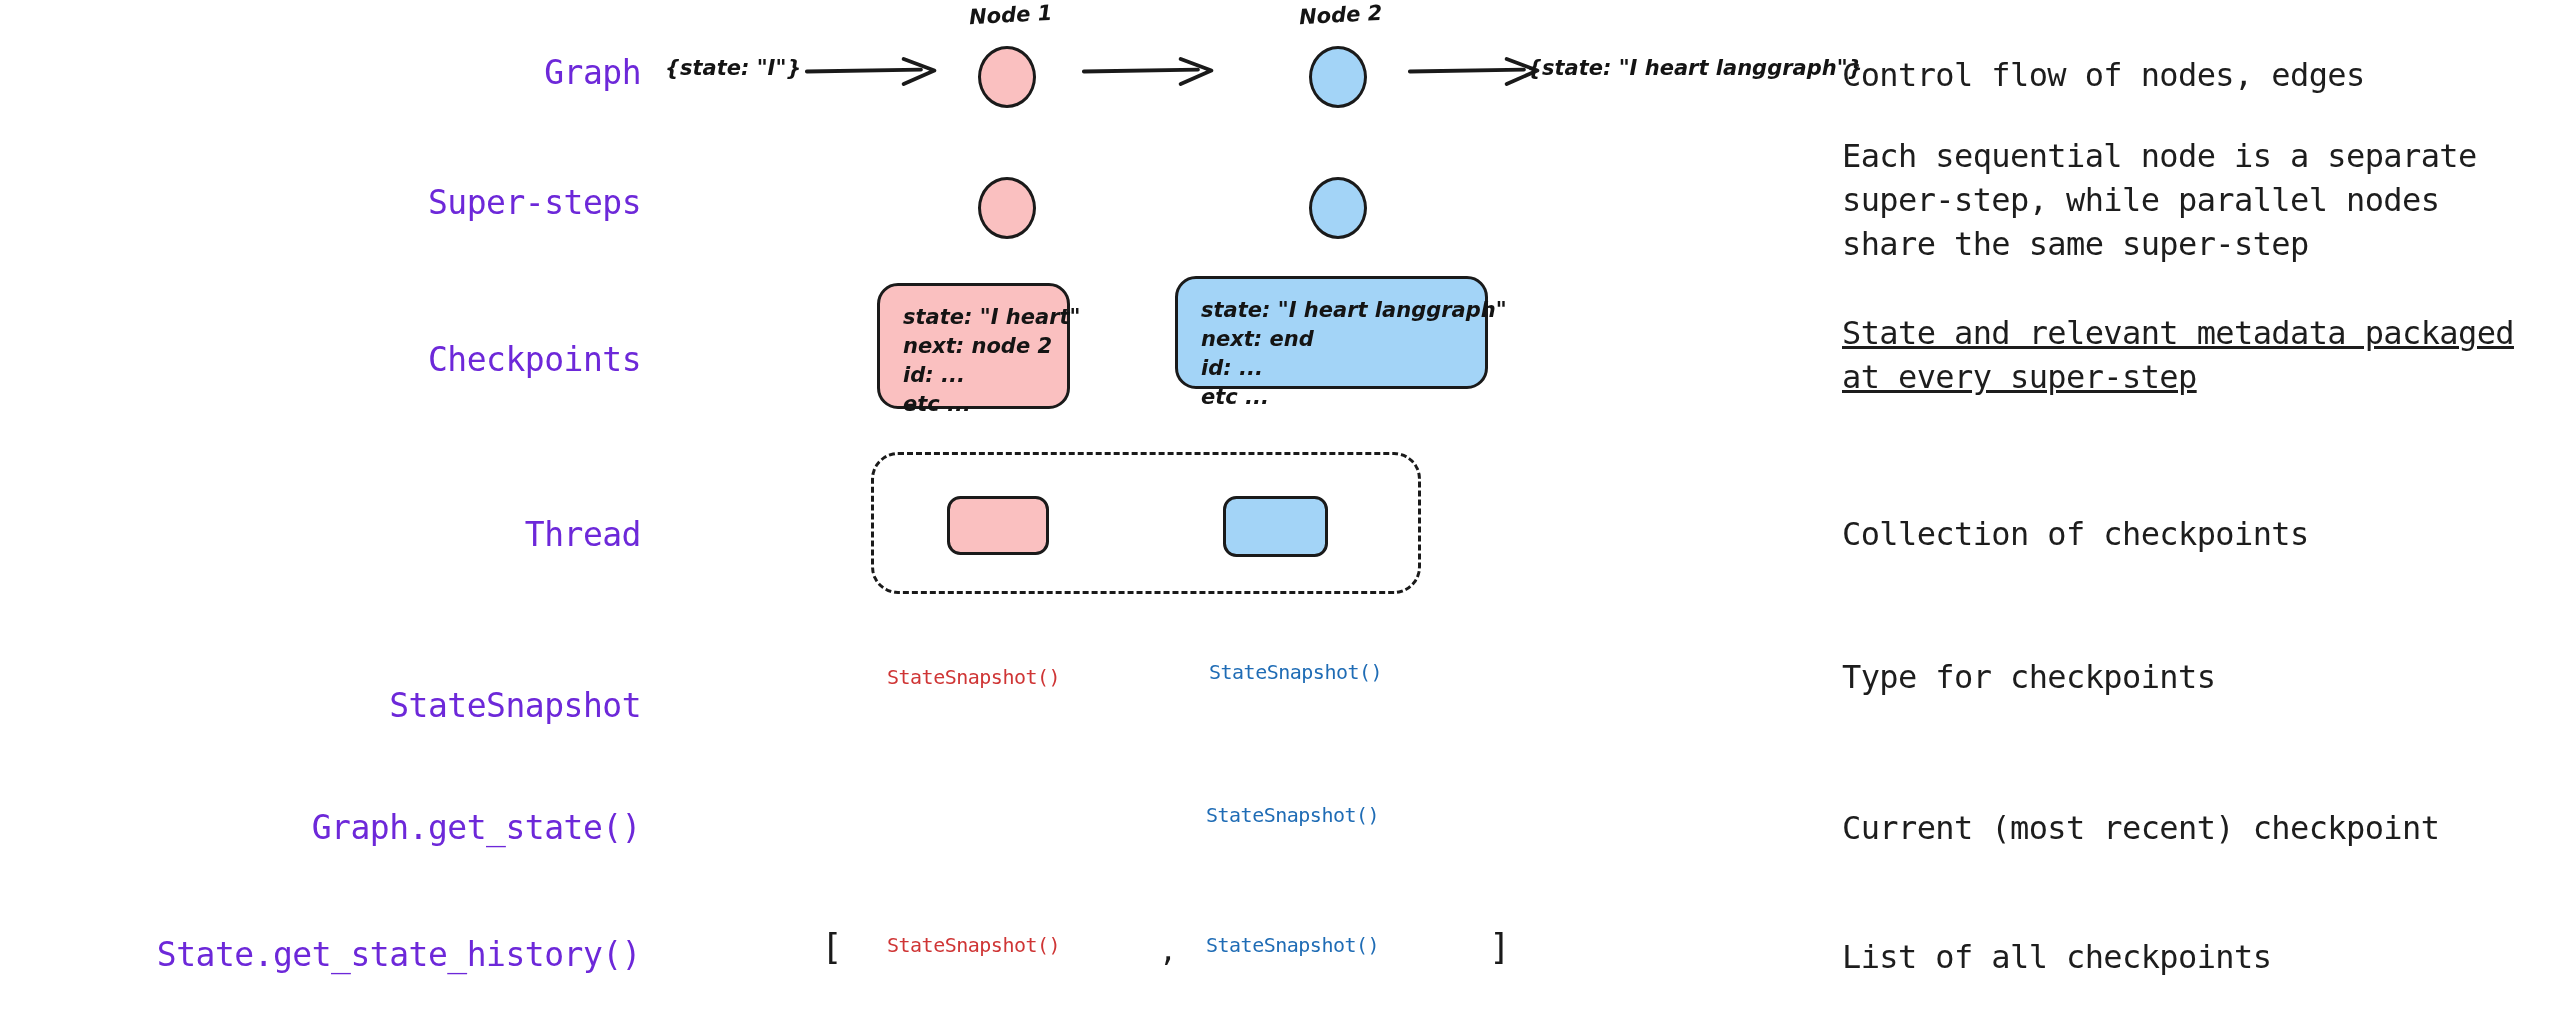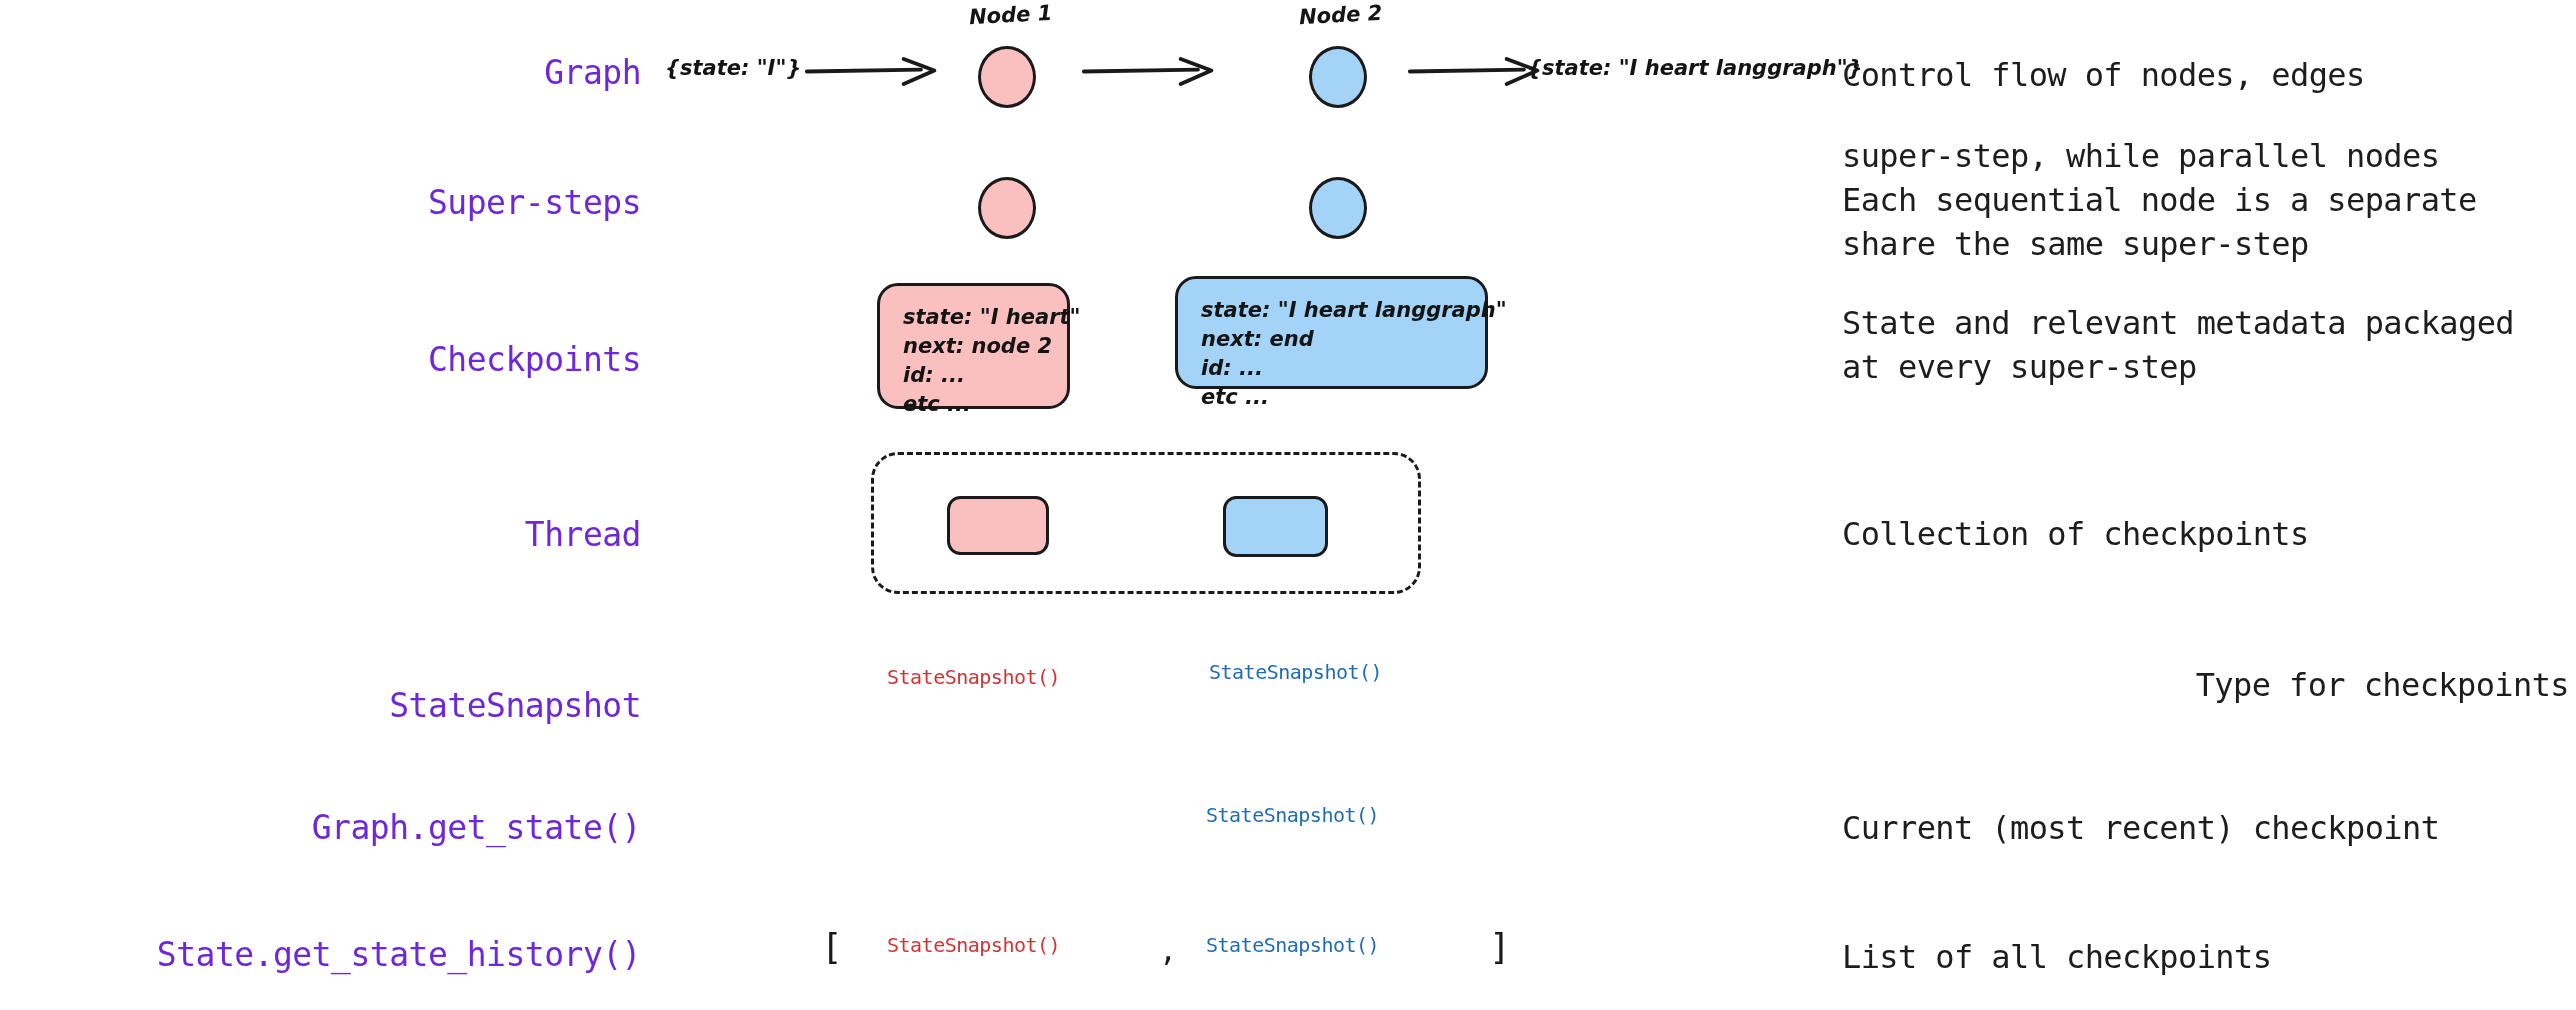--- a/index.html
+++ b/index.html
@@ -187,8 +187,8 @@
   <div class="node-circle node-blue" style="left:1309px;top:53px;width:52px;height:56px;"></div>
 
   <div class="row-desc" style="top:9.6px;">
+    <div>Each sequential node is a separate</div>
     <div>super-step, while parallel nodes</div>
-    <div>Each sequential node is a separate</div>
     <div>share the same super-step</div>
   </div>
 </div>

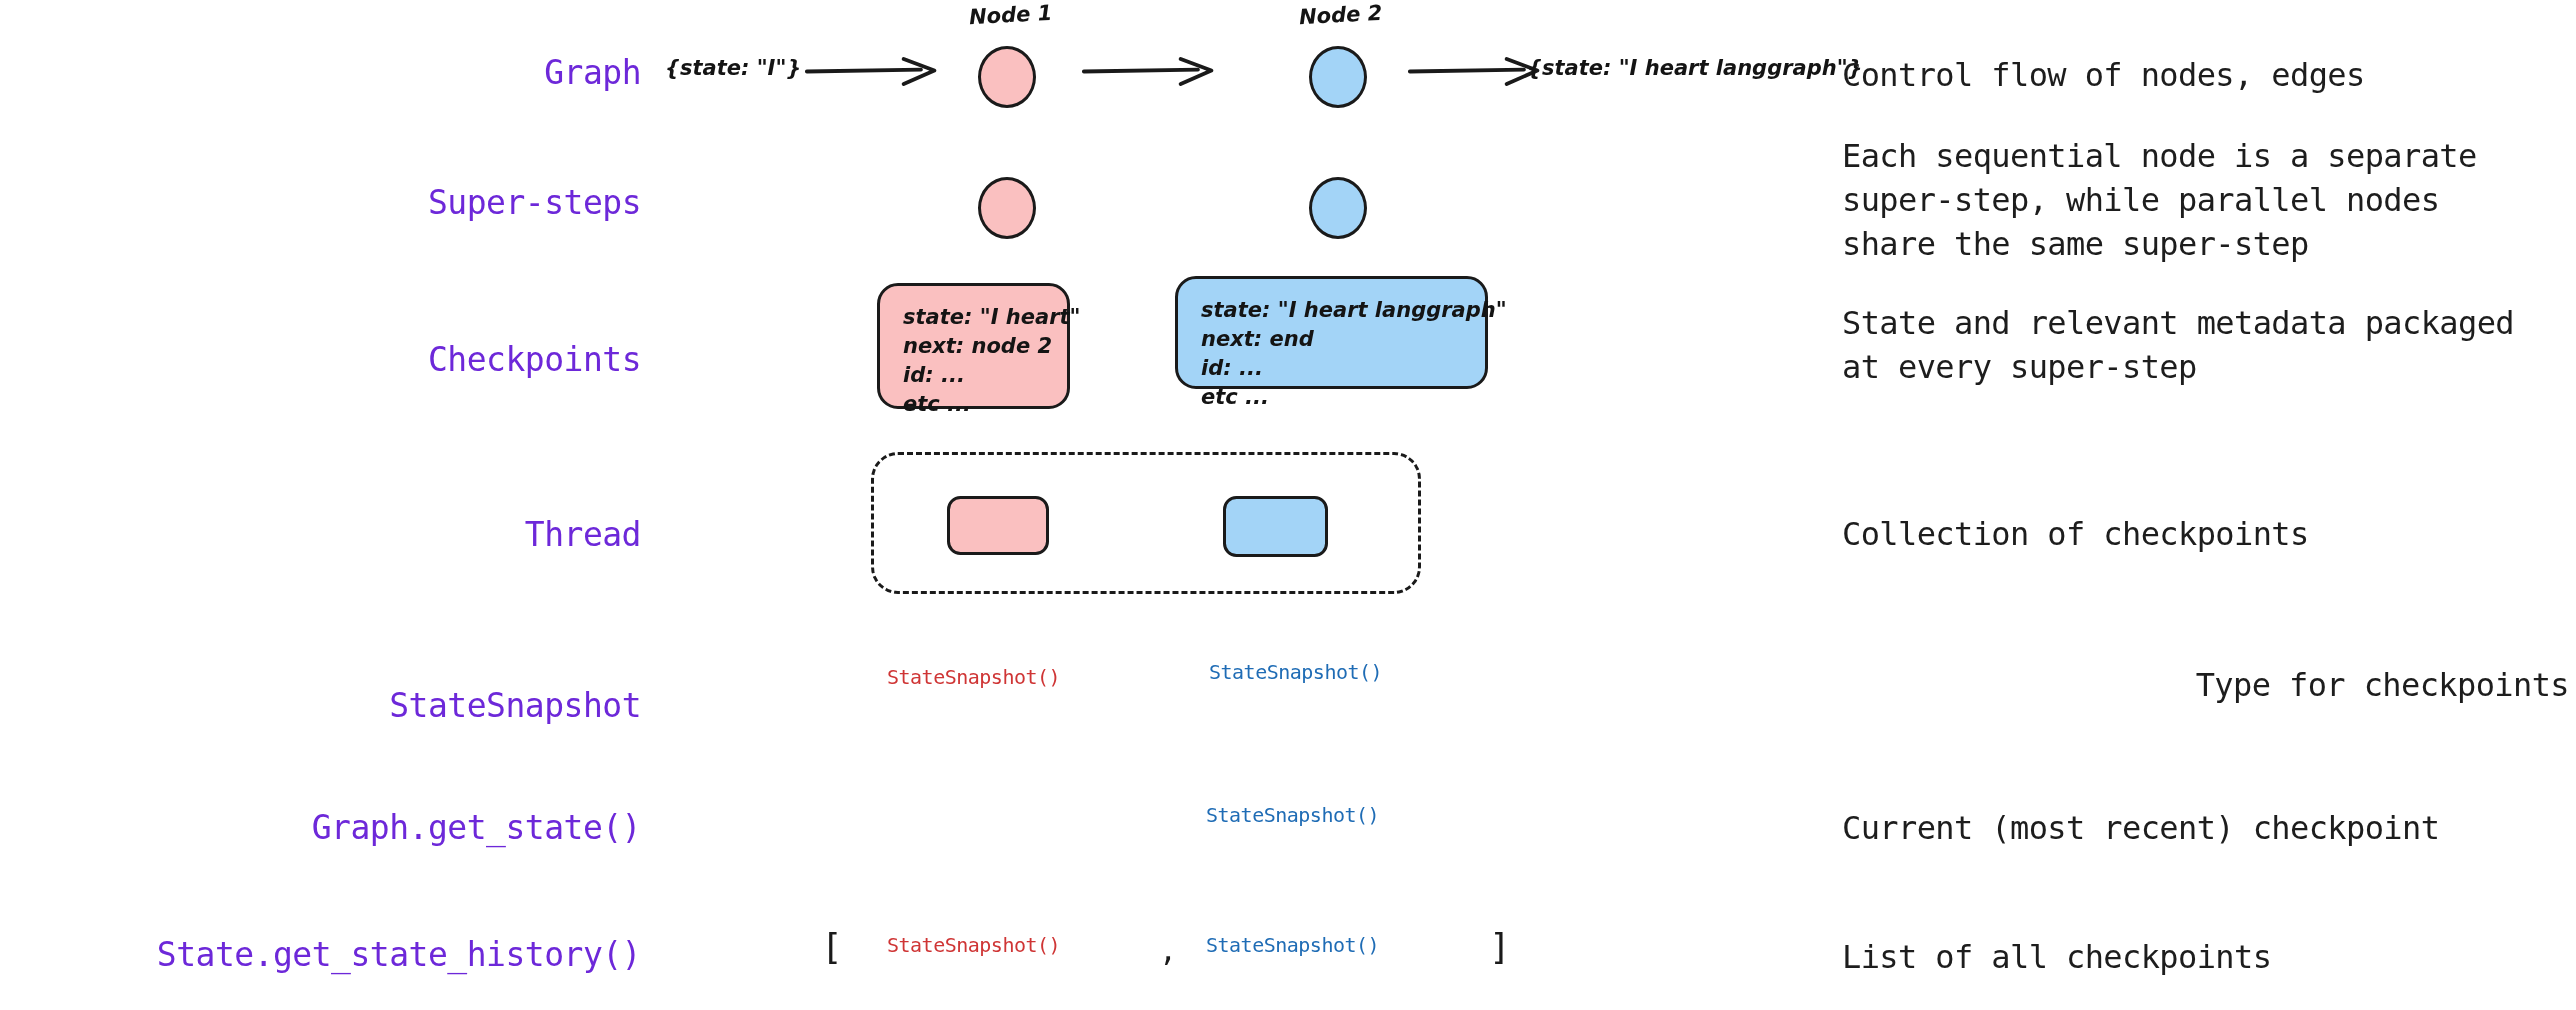--- a/index.html
+++ b/index.html
@@ -211,7 +211,7 @@
     <div>etc ...</div>
   </div>
 
-  <div class="row-desc" style="top:33px;">
+  <div class="row-desc" style="top:43px;text-decoration:underline;">
     <div>State and relevant metadata packaged</div>
     <div>at every super-step</div>
   </div>

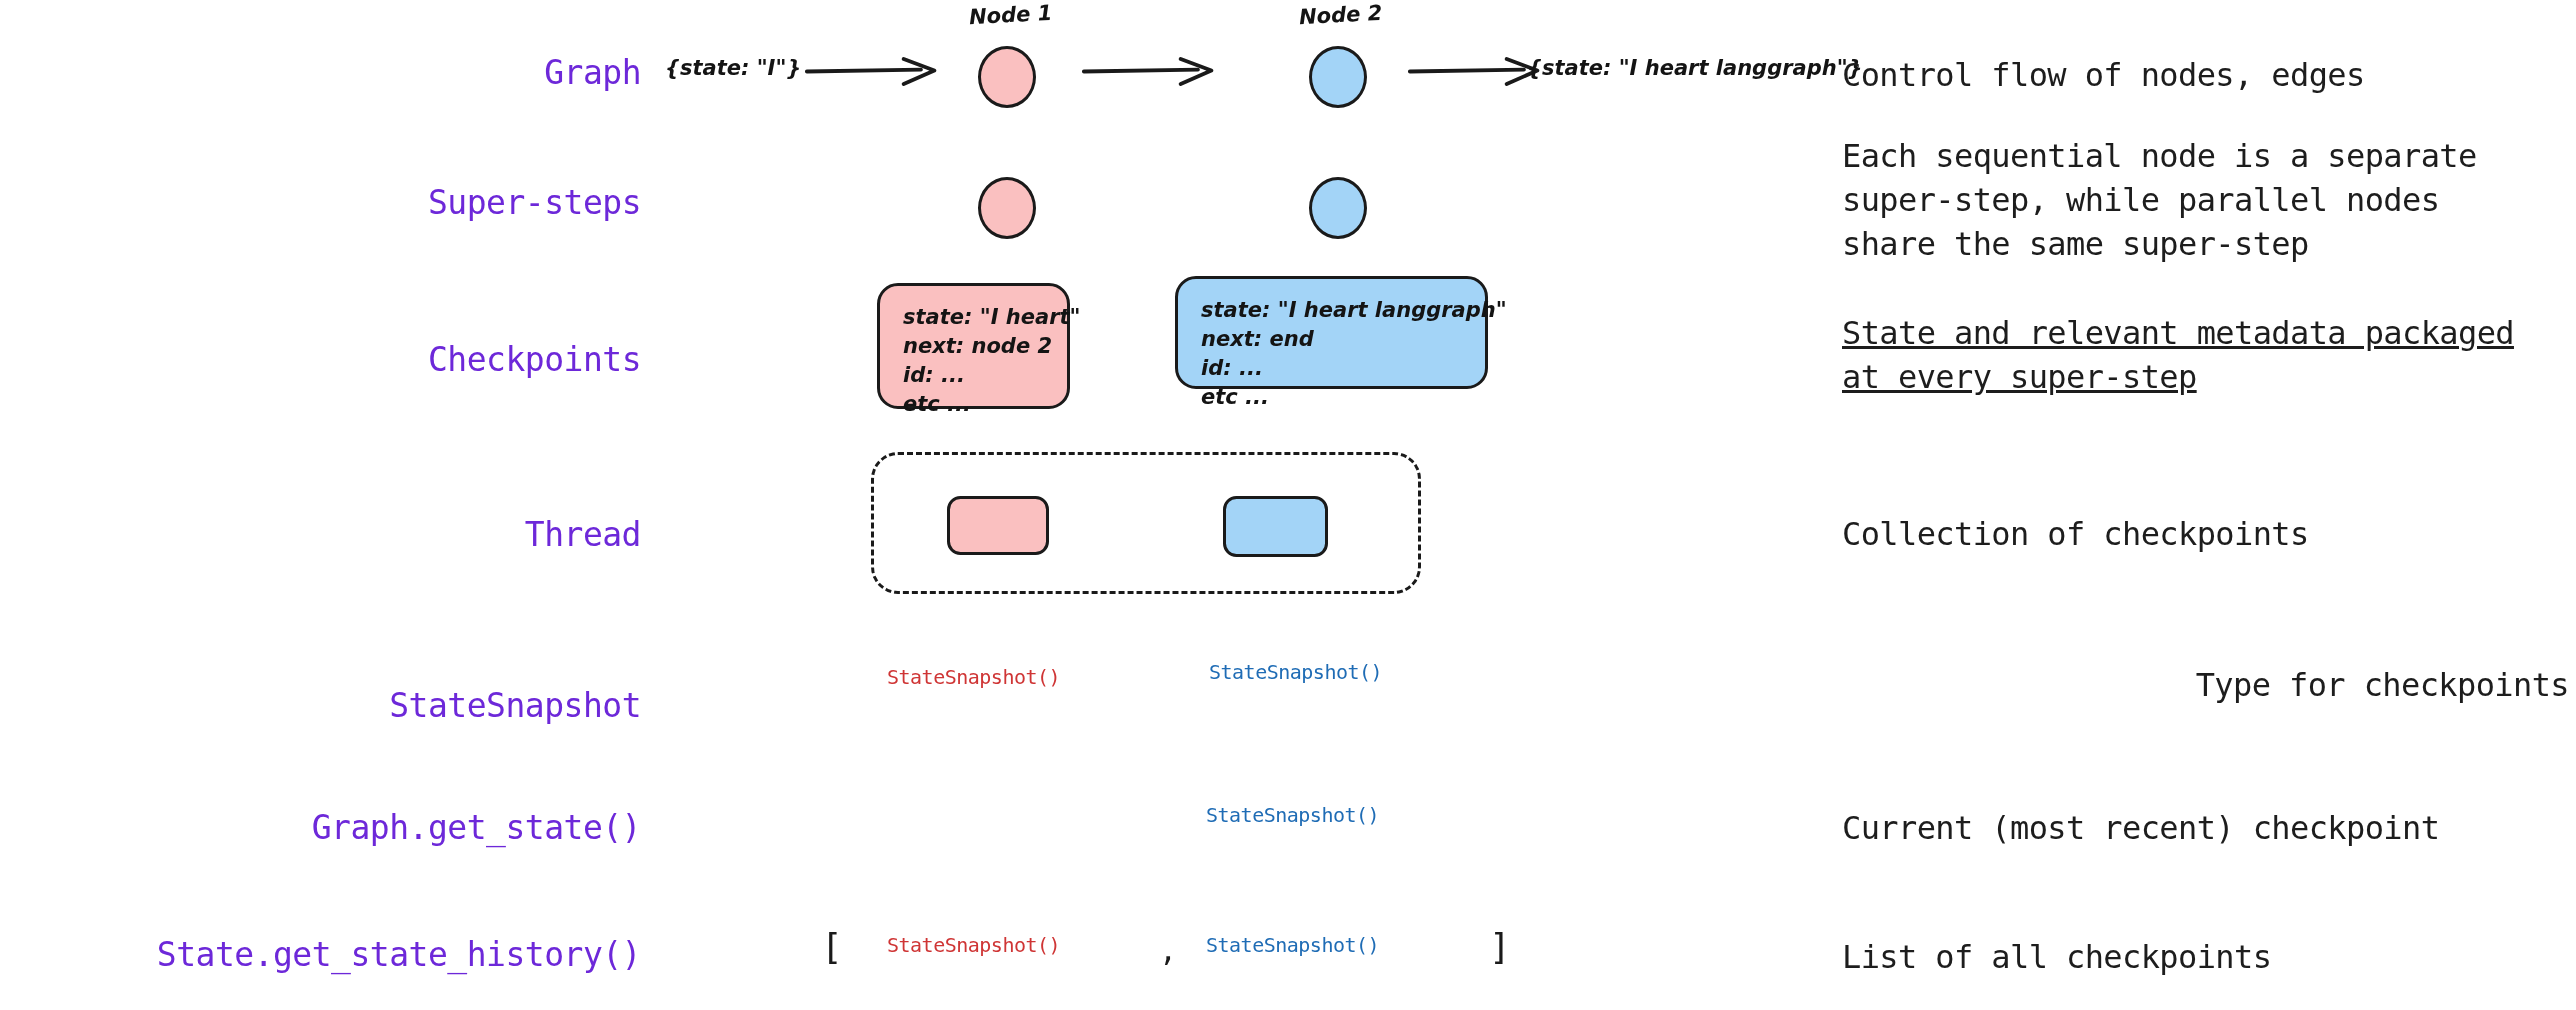--- a/index.html
+++ b/index.html
@@ -239,7 +239,7 @@
 
   <div class="snap snap-blue" style="left:1209px;top:33px;">StateSnapshot()</div>
 
-  <div class="row-desc" style="top:36px;text-align:right;">
+  <div class="row-desc" style="top:28px;">
     <div>Type for checkpoints</div>
   </div>
 </div>

